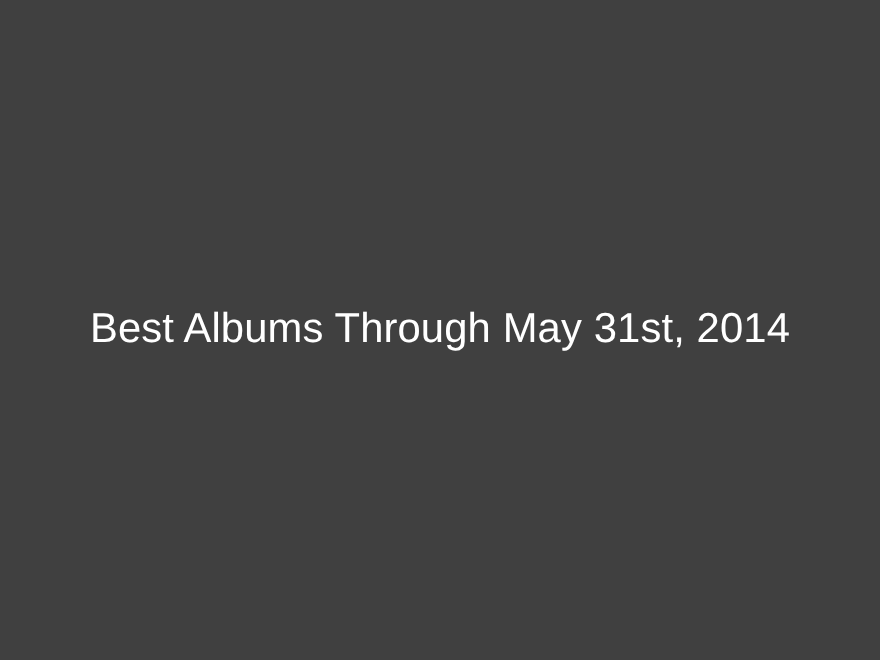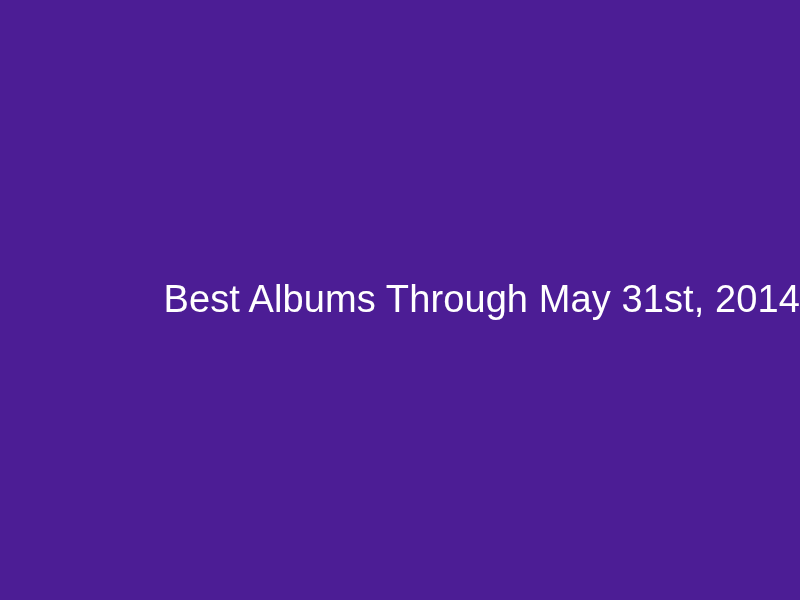--- a/index.html
+++ b/index.html
@@ -45,7 +45,7 @@
 </head>
 <body>
 
-<div class="title-card" style="background-color: #4c1d95; justify-content: flex-end;">
+<div class="title-card" style="background-color: #404040;">
   <h1 class="card-title" style="color: rgb(255, 255, 255);">Best Albums Through May 31st, 2014</h1>
 </div>
 

